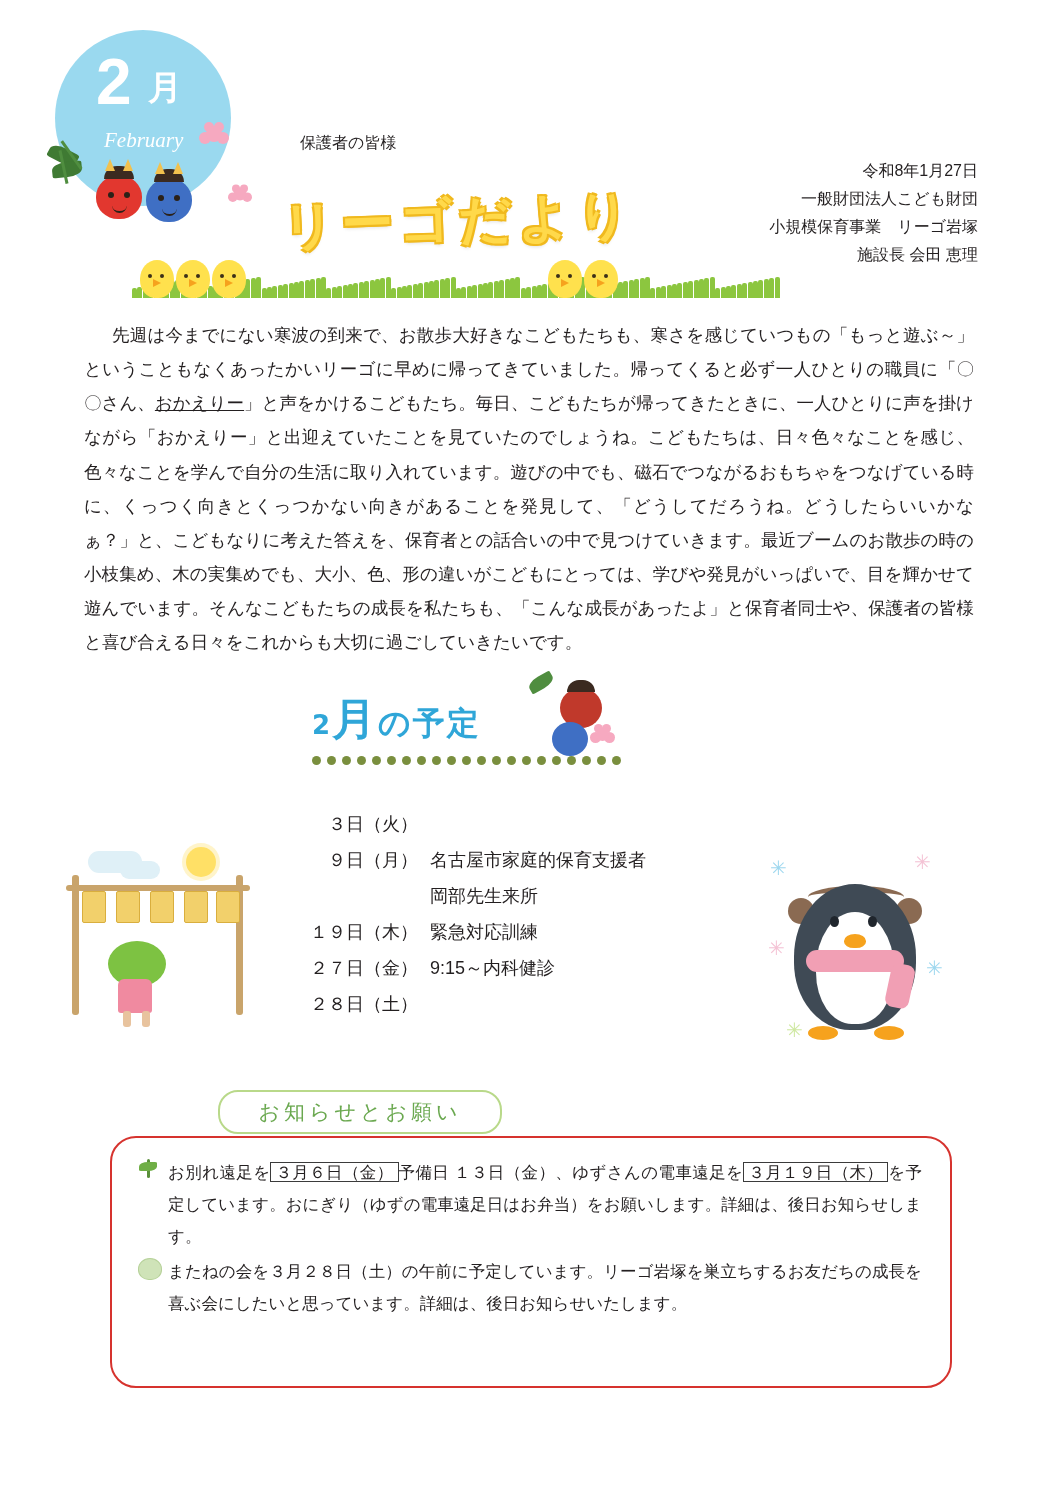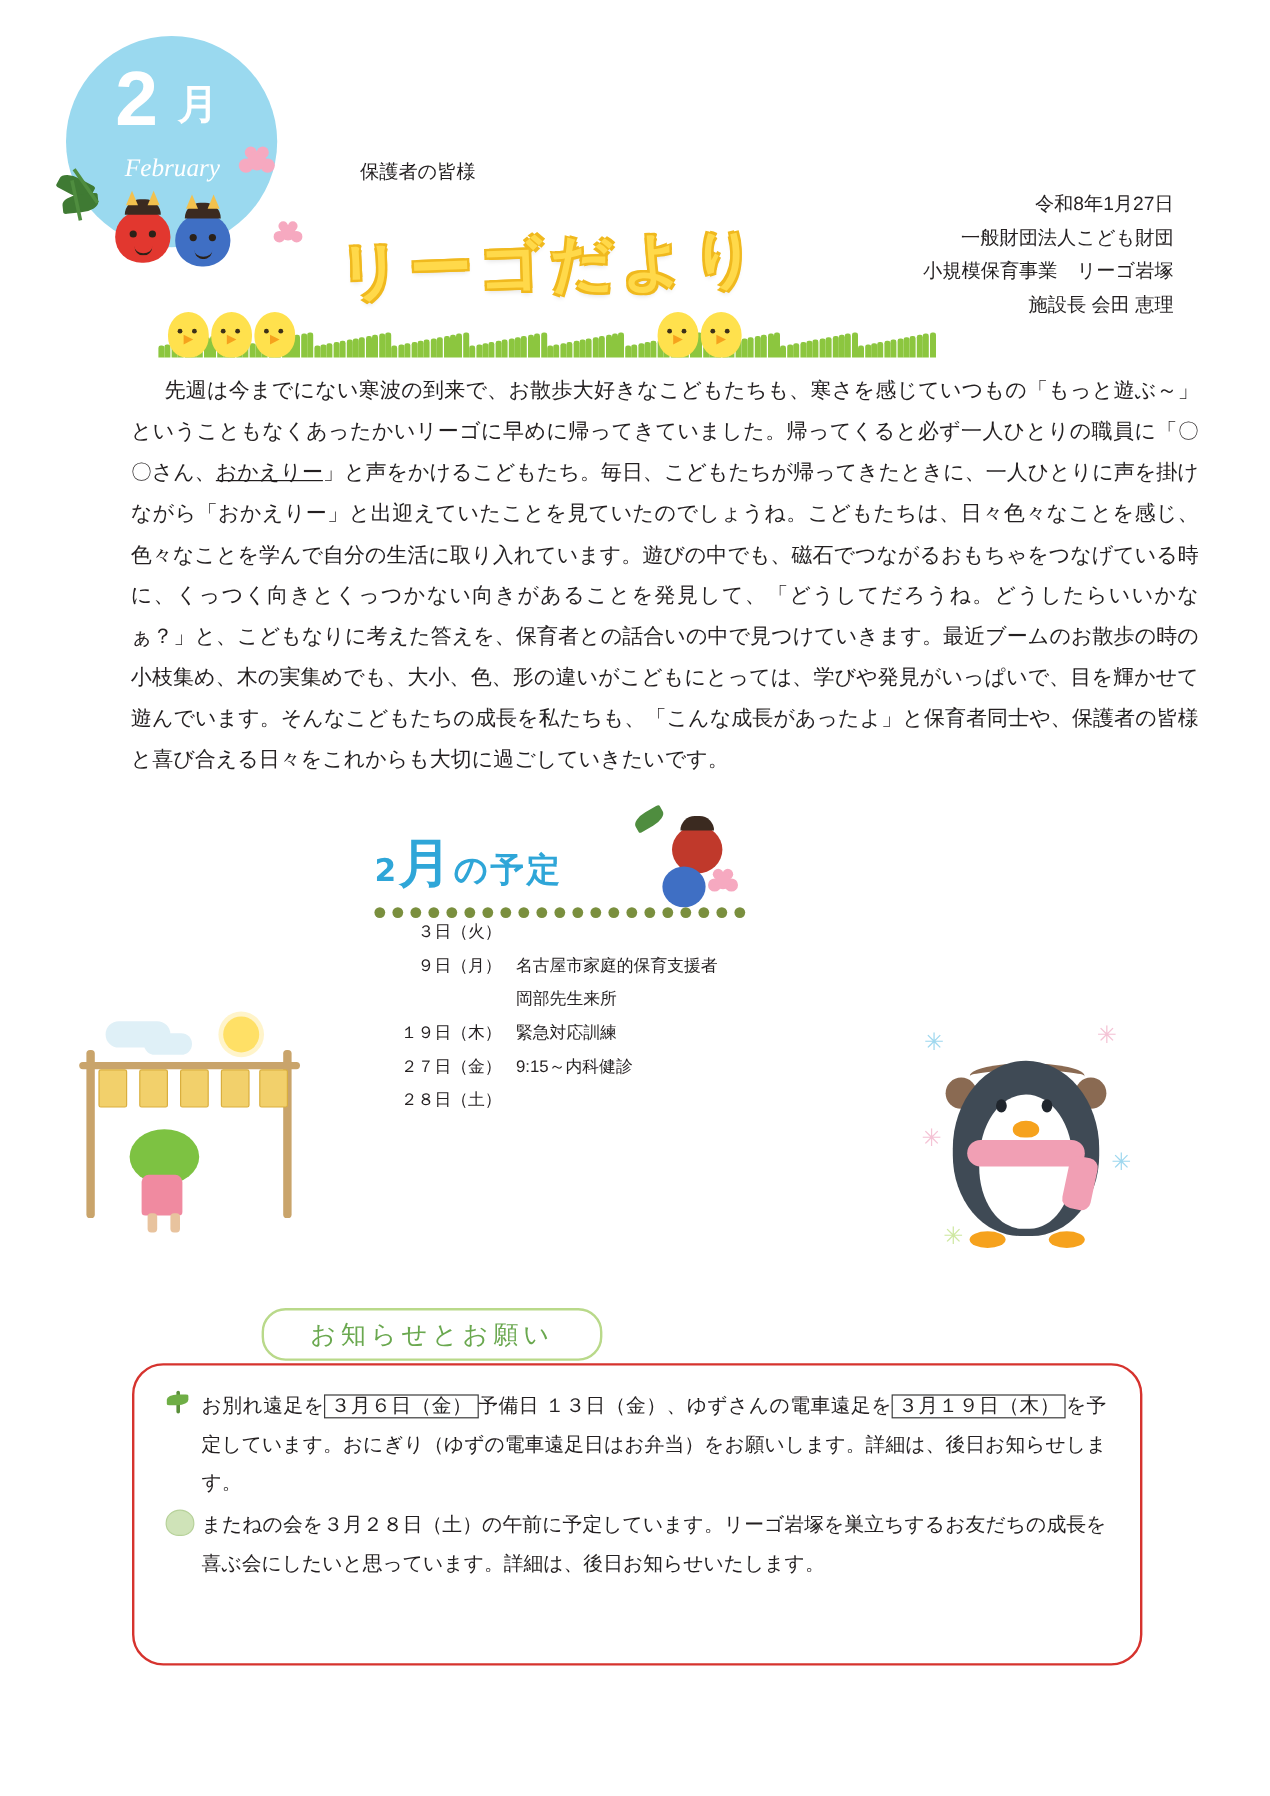--- a/index.html
+++ b/index.html
@@ -198,13 +198,12 @@
   .body-text {
     position: absolute;
     left: 84px;
-    top: 308px;
+    top: 318px;
     width: 890px;
     font-size: 17.5px;
     line-height: 1.95;
     text-align: justify;
     text-justify: inter-ideograph;
-    margin-left: 25px;
   }
   .body-text .indent { display: block; text-indent: 1.6em; }
   .uline { text-decoration: underline; }

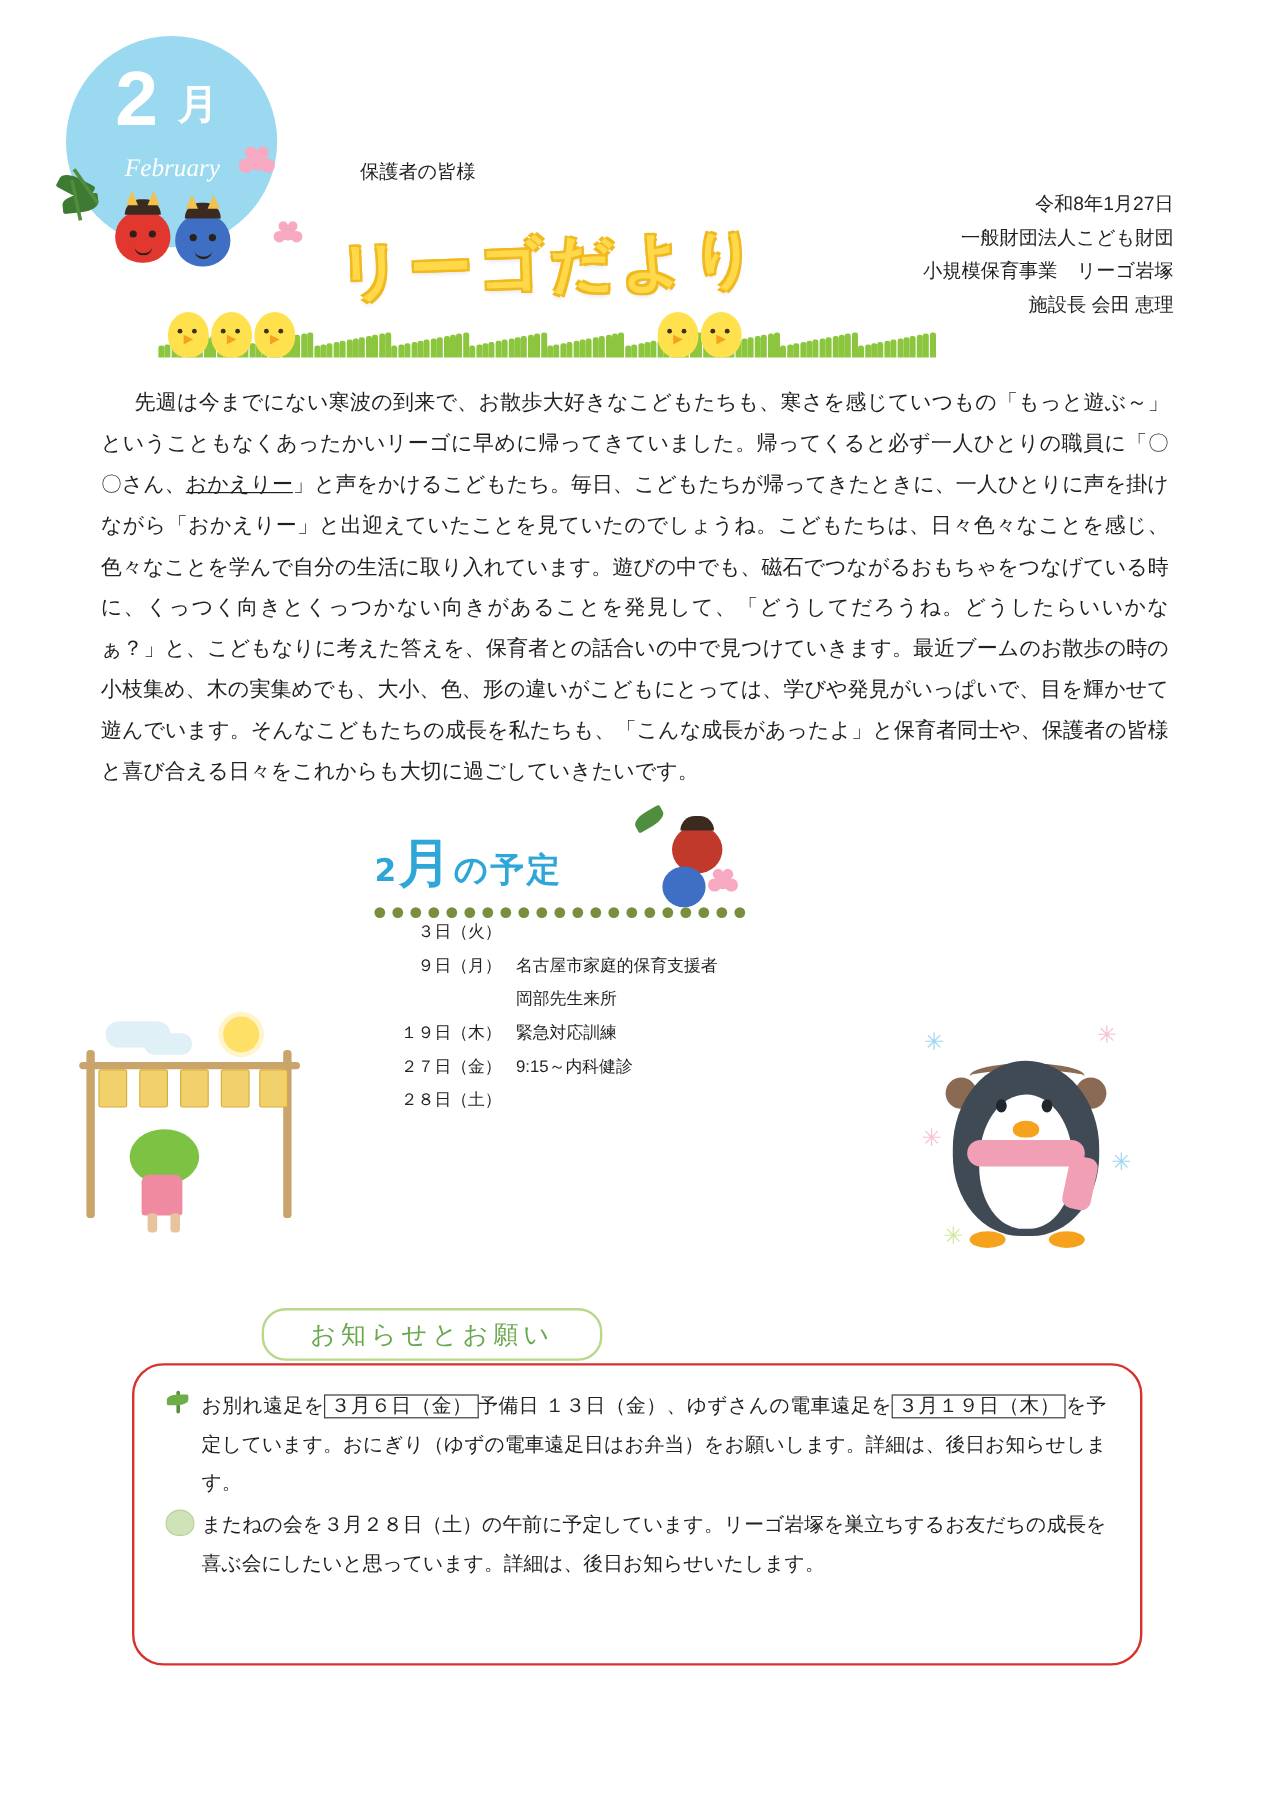--- a/index.html
+++ b/index.html
@@ -220,7 +220,7 @@
     font-family: "DejaVu Sans", sans-serif;
   }
   .sched-title .small {
-    font-size: 28px;
+    font-size: 32px;
     color: #2fa6d8;
   }
   .sched-title .no {

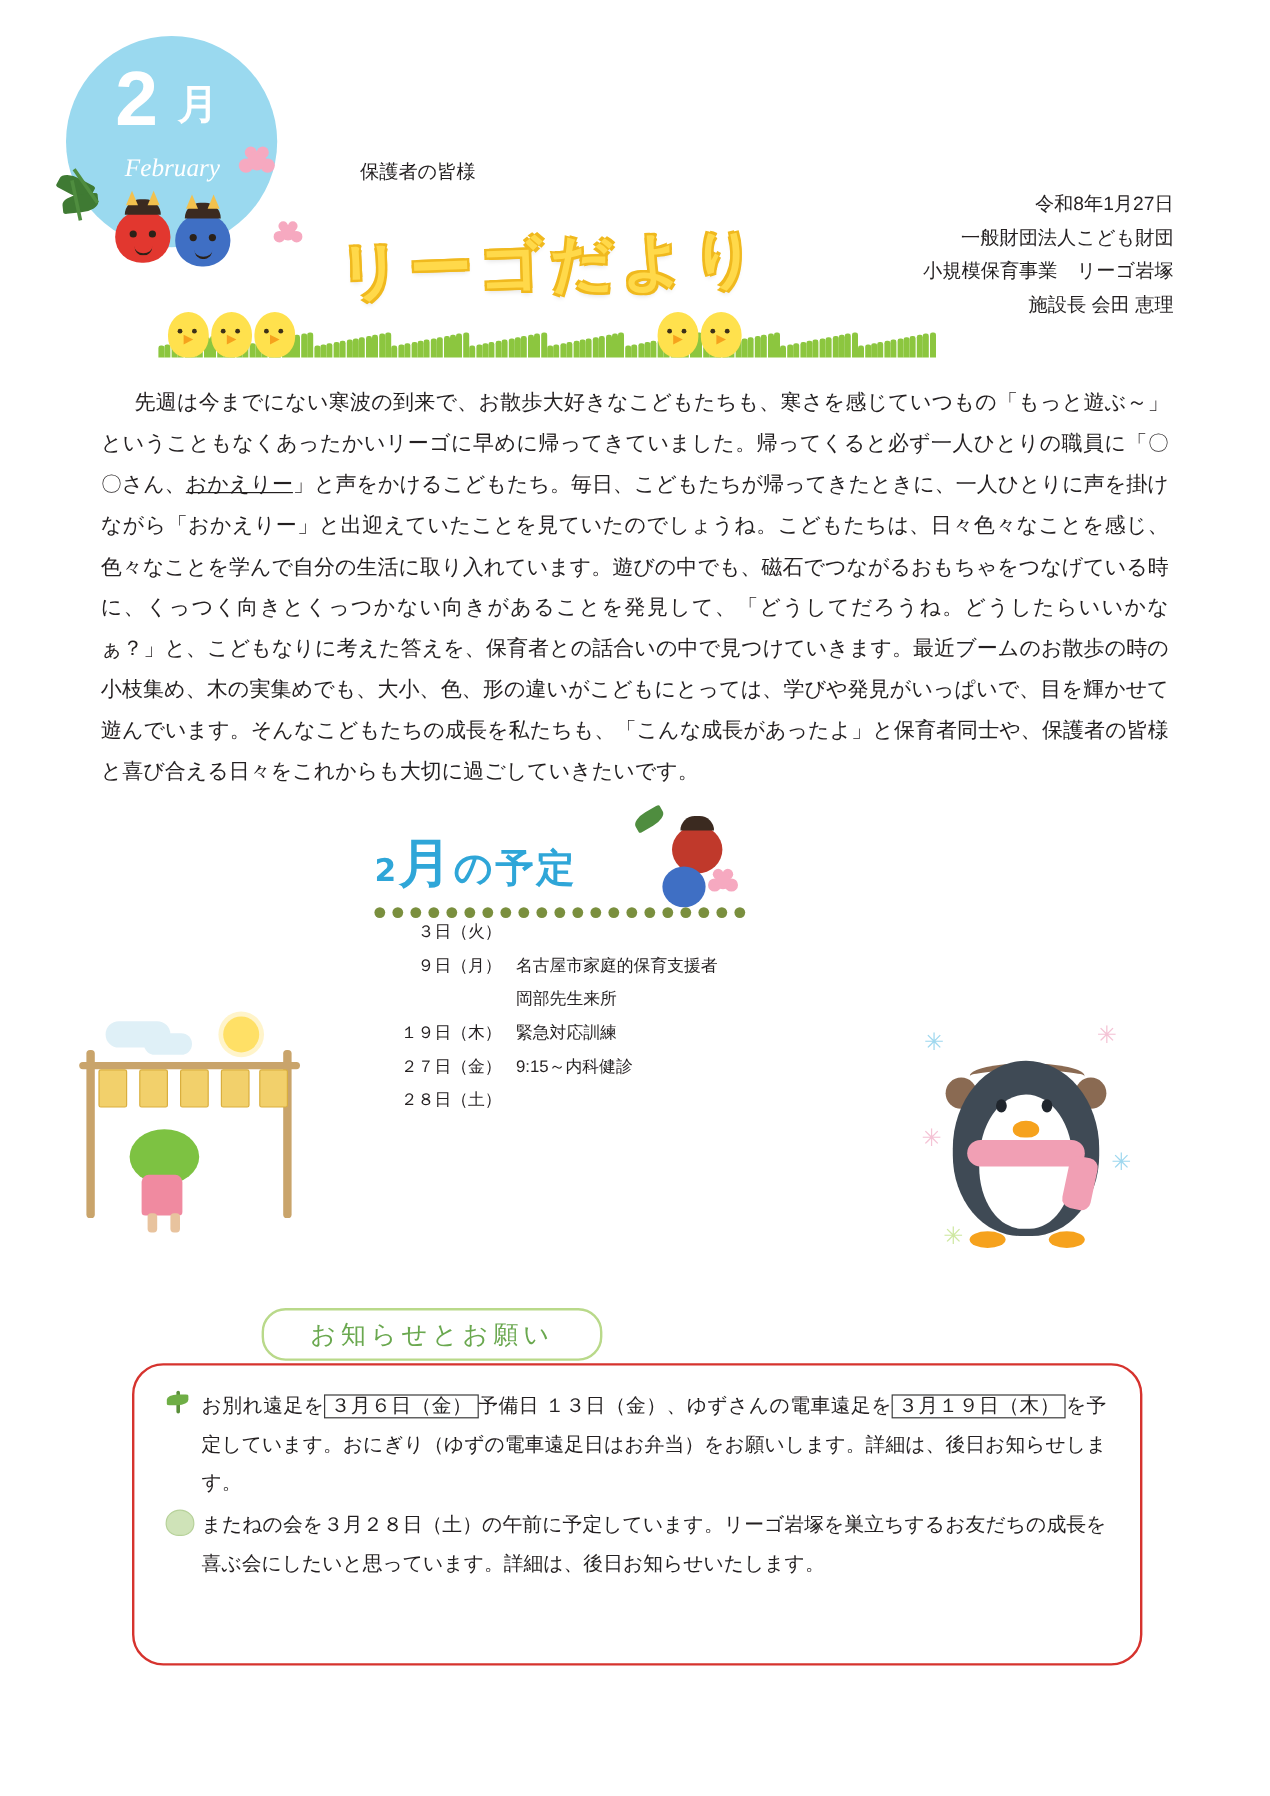--- a/index.html
+++ b/index.html
@@ -282,9 +282,9 @@
   .sched-list {
     position: absolute;
     left: 300px;
-    top: 762px;
+    top: 806px;
     width: 520px;
-    font-size: 14px;
+    font-size: 18px;
     line-height: 2.0;
   }
   .sched-row {

